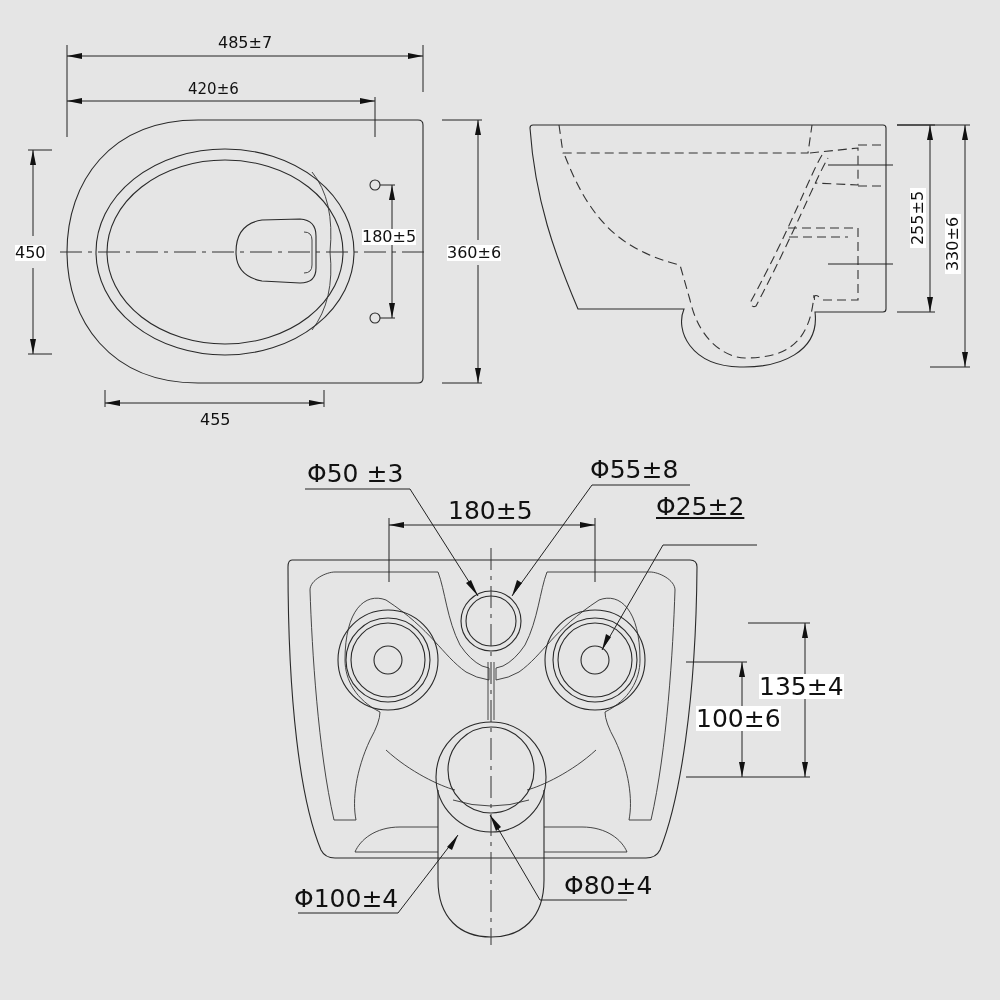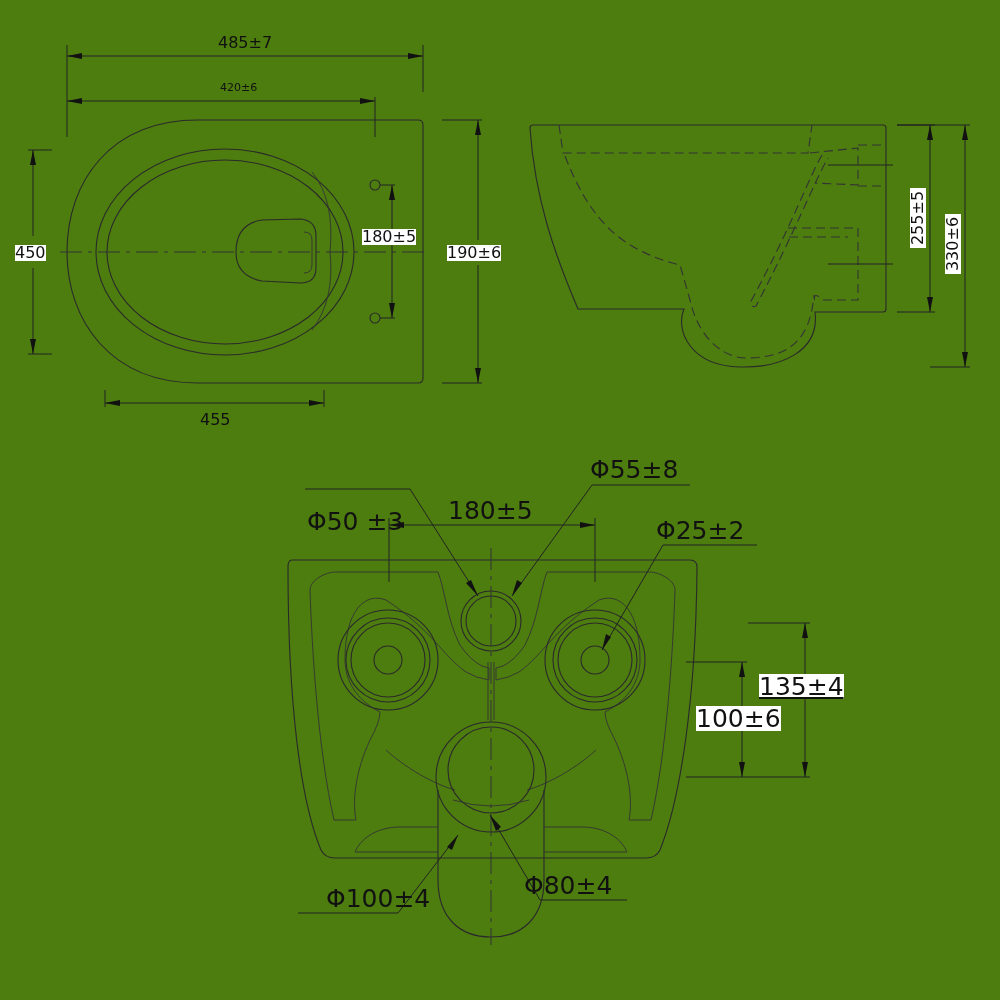--- a/index.html
+++ b/index.html
@@ -3,7 +3,7 @@
   <meta charset="utf-8">
   <style>
     html, body { margin: 0; padding: 0; background: #ffffff; }
-    #canvas { position: relative; width: 1000px; height: 1000px; background: #4d7c0f; overflow: hidden; }
+    #canvas { position: relative; width: 1000px; height: 1000px; background: #e5e5e5; overflow: hidden; }
     svg { position: absolute; left: 0; top: 0; }
     .ln { fill: none; stroke: #2a2a2a; stroke-width: 1.1; }
     .thin { fill: none; stroke: #333; stroke-width: 0.9; }

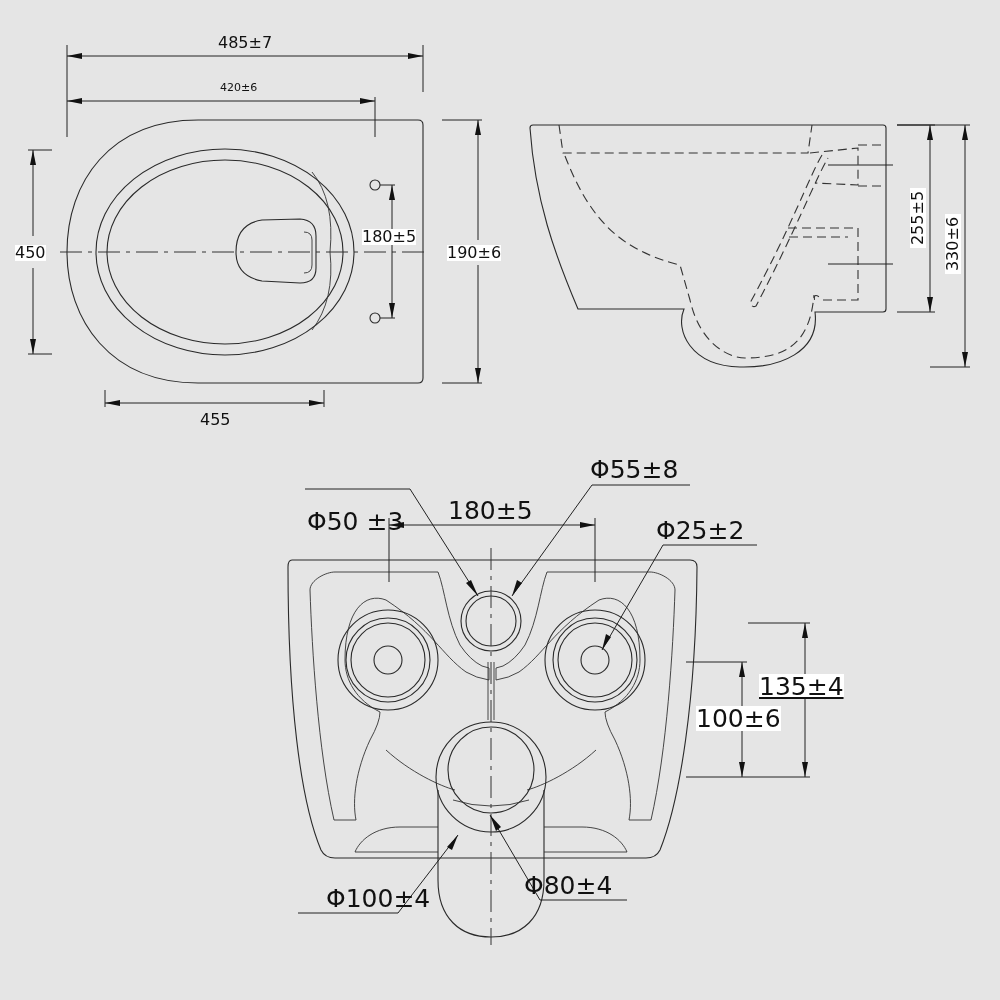--- a/index.html
+++ b/index.html
@@ -12,7 +12,7 @@
     .dim { fill: none; stroke: #222; stroke-width: 1; }
     .arrow { fill: #111; stroke: none; }
     .lbl { position: absolute; font-family: "DejaVu Sans", sans-serif; color: #111; white-space: nowrap; line-height: 1; }
-    .s15 { font-size: 11px; margin-left: 32px; }
+    .s15 { font-size: 15px; }
     .s16 { font-size: 16px; }
     .s25 { font-size: 25px; }
     .vert { transform: rotate(-90deg); transform-origin: center center; }

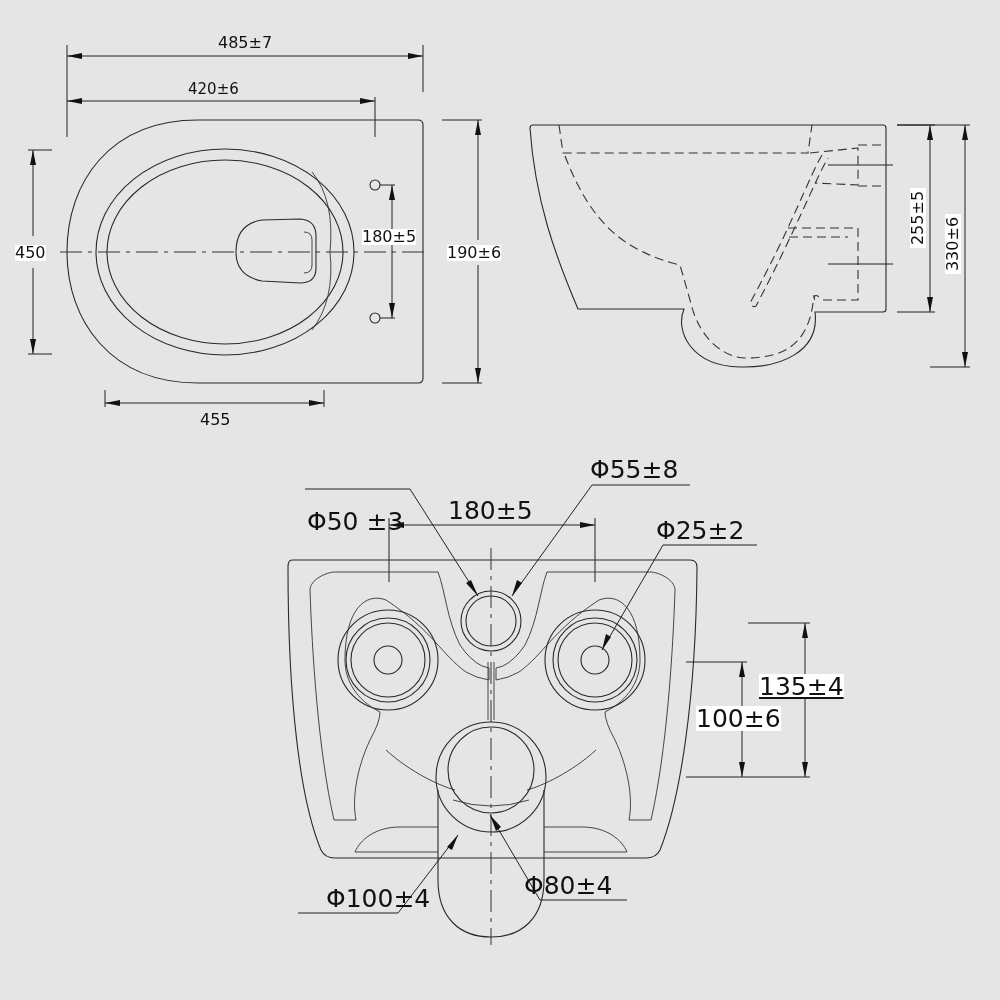--- a/index.html
+++ b/index.html
@@ -191,7 +191,7 @@
 <div class="lbl s15" style="left:188px;top:82px;">420±6</div>
 <div class="lbl s16" style="left:15px;top:245px;background:#fff;">450</div>
 <div class="lbl s16" style="left:362px;top:229px;background:#fff;">180±5</div>
-<div class="lbl s16" style="left:447px;top:245px;background:#fff;">190±6</div>
+<div class="lbl s16" style="left:447px;top:245px;background:#fff;">360±6</div>
 <div class="lbl s16" style="left:200px;top:412px;">455</div>
 
 <div class="lbl s16 vert" style="left:888px;top:210px;width:60px;text-align:center;background:#fff;">255±5</div>

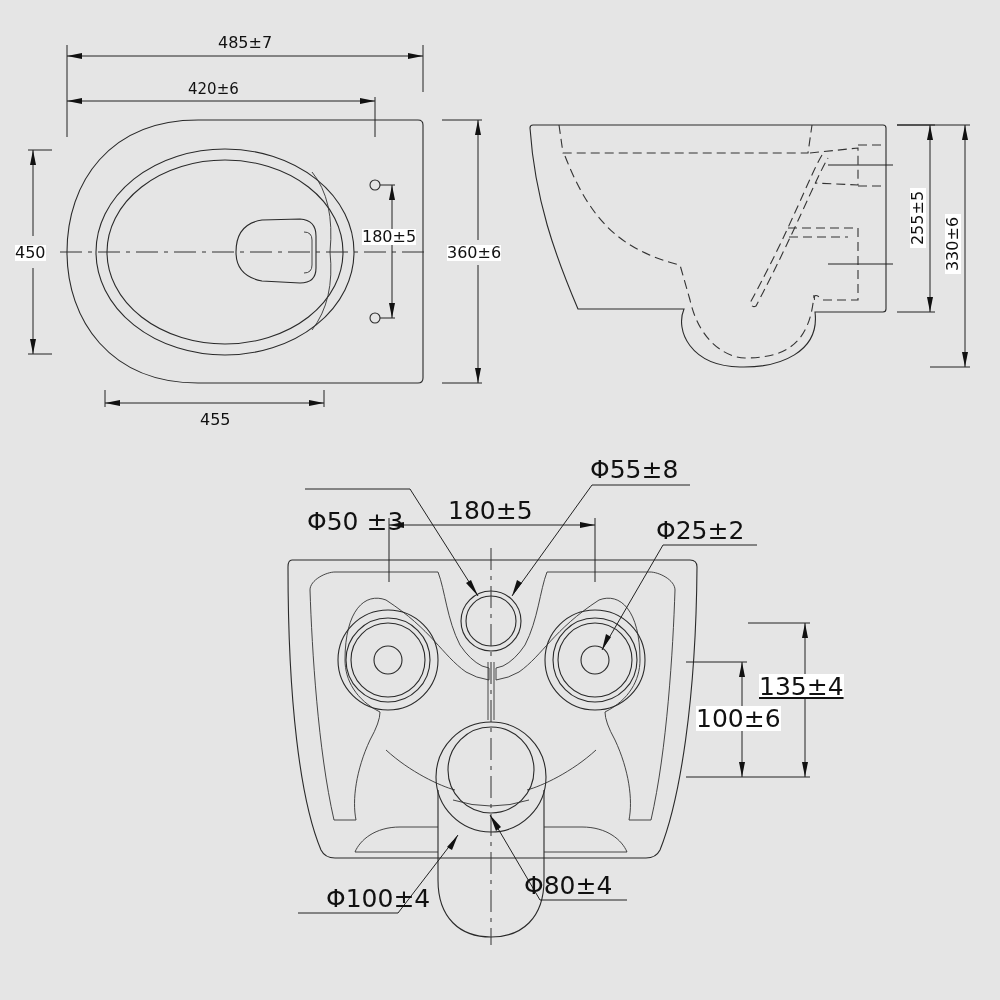--- a/index.html
+++ b/index.html
@@ -197,7 +197,7 @@
 <div class="lbl s16 vert" style="left:888px;top:210px;width:60px;text-align:center;background:#fff;">255±5</div>
 <div class="lbl s16 vert" style="left:923px;top:236px;width:60px;text-align:center;background:#fff;">330±6</div>
 
-<div class="lbl s25" style="left:307px;top:461px;margin-top:48px;">Φ50 ±3</div>
+<div class="lbl s25" style="left:307px;top:461px;">Φ50 ±3</div>
 <div class="lbl s25" style="left:590px;top:457px;">Φ55±8</div>
 <div class="lbl s25" style="left:448px;top:498px;">180±5</div>
 <div class="lbl s25" style="left:656px;top:518px;">Φ25±2</div>

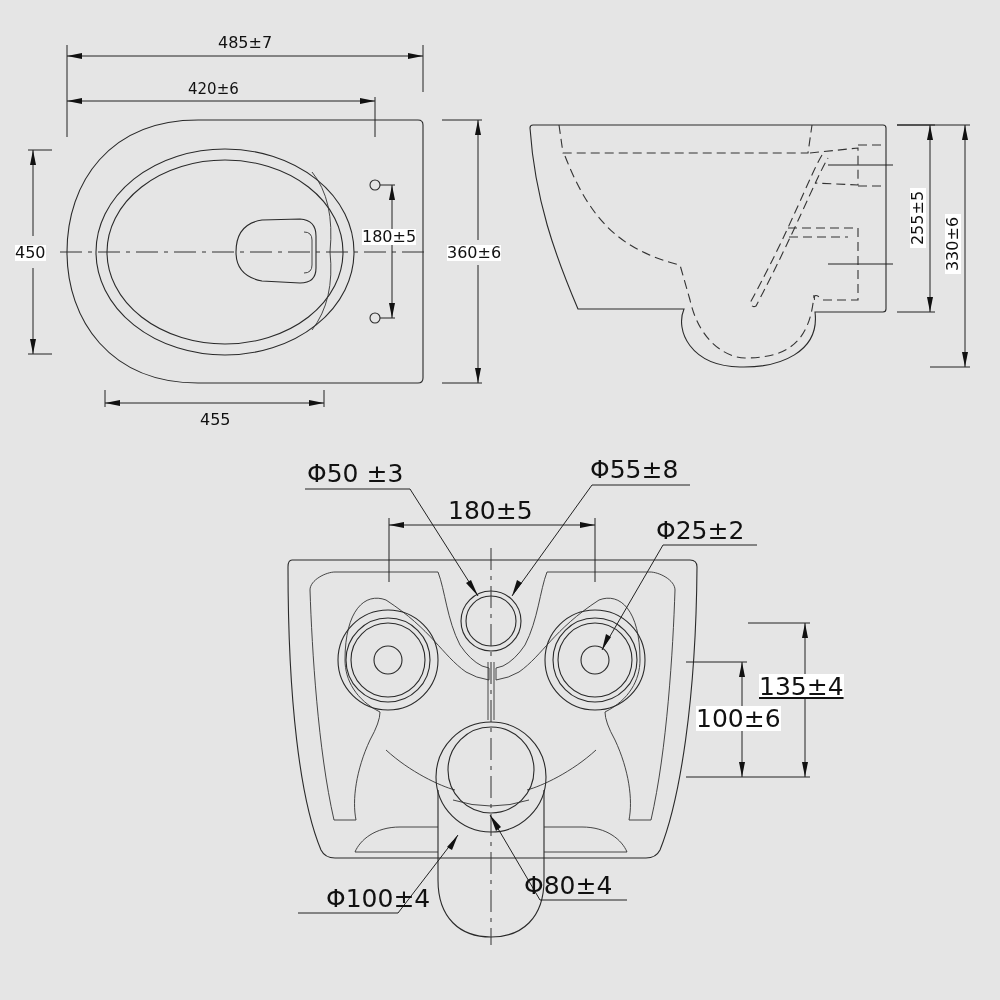--- a/index.html
+++ b/index.html
@@ -200,7 +200,7 @@
 <div class="lbl s25" style="left:307px;top:461px;">Φ50 ±3</div>
 <div class="lbl s25" style="left:590px;top:457px;">Φ55±8</div>
 <div class="lbl s25" style="left:448px;top:498px;">180±5</div>
-<div class="lbl s25" style="left:656px;top:518px;">Φ25±2</div>
+<div class="lbl s25" style="left:656px;top:494px;text-decoration:underline;">Φ25±2</div>
 <div class="lbl s25" style="left:759px;top:674px;background:#fff;text-decoration:underline;">135±4</div>
 <div class="lbl s25" style="left:696px;top:706px;background:#fff;">100±6</div>
 <div class="lbl s25" style="left:294px;top:886px;margin-left:32px;">Φ100±4</div>

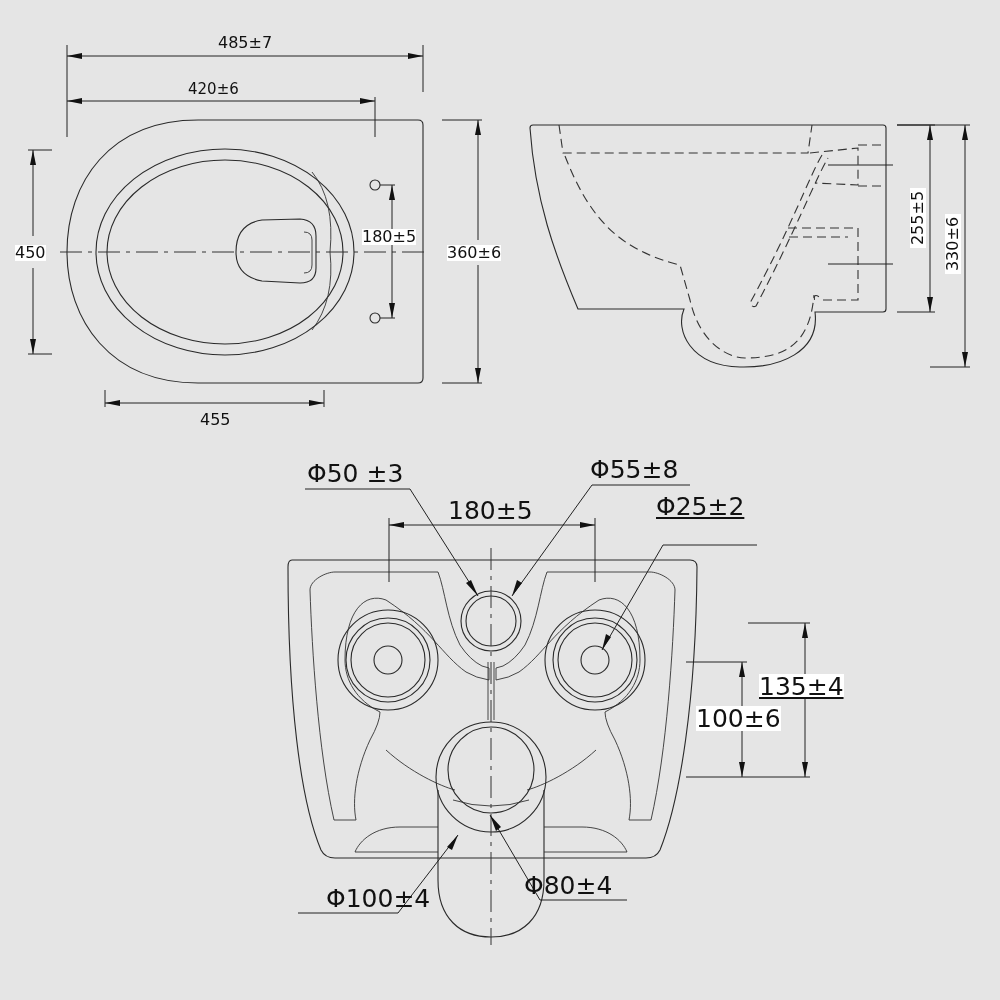--- a/index.html
+++ b/index.html
@@ -201,7 +201,7 @@
 <div class="lbl s25" style="left:590px;top:457px;">Φ55±8</div>
 <div class="lbl s25" style="left:448px;top:498px;">180±5</div>
 <div class="lbl s25" style="left:656px;top:494px;text-decoration:underline;">Φ25±2</div>
-<div class="lbl s25" style="left:759px;top:674px;background:#fff;text-decoration:underline;">135±4</div>
+<div class="lbl s25" style="left:759px;top:674px;background:#fff;">135±4</div>
 <div class="lbl s25" style="left:696px;top:706px;background:#fff;">100±6</div>
 <div class="lbl s25" style="left:294px;top:886px;margin-left:32px;">Φ100±4</div>
 <div class="lbl s25" style="left:524px;top:873px;text-align:center;">Φ80±4</div>

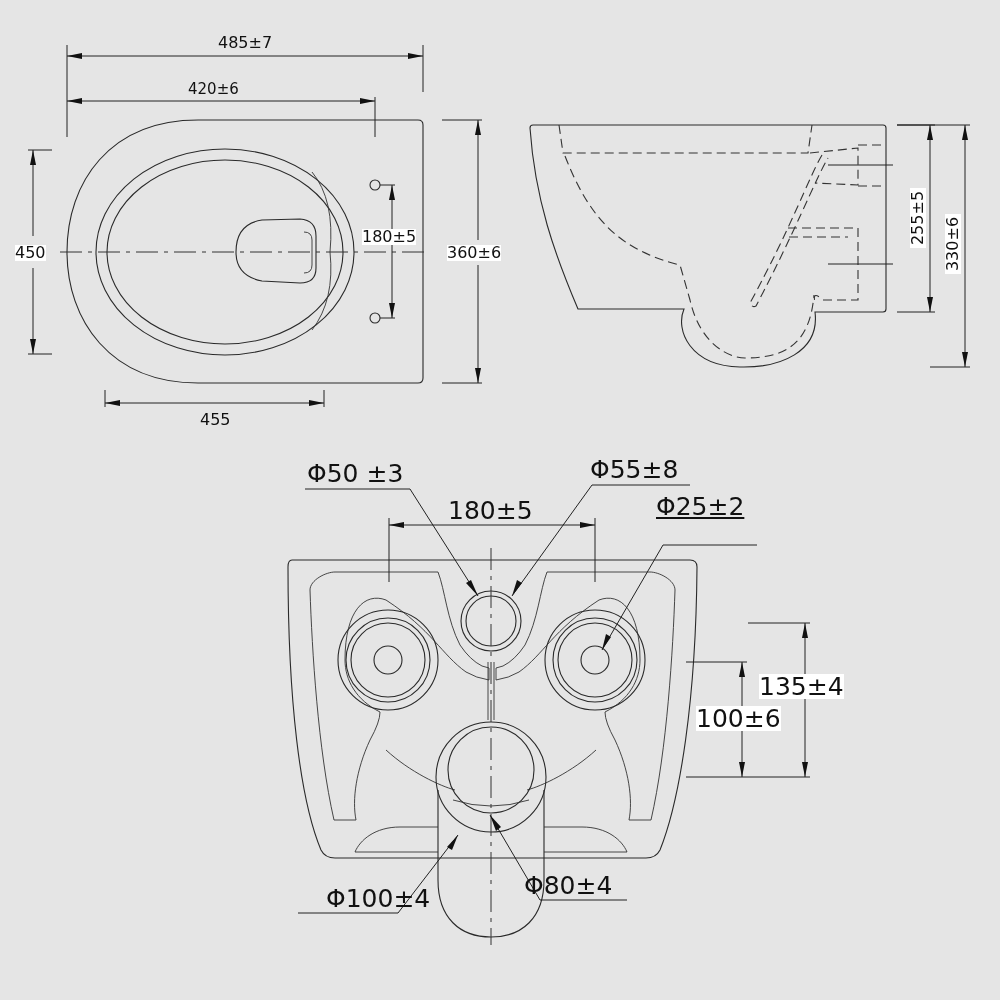--- a/index.html
+++ b/index.html
@@ -203,7 +203,7 @@
 <div class="lbl s25" style="left:656px;top:494px;text-decoration:underline;">Φ25±2</div>
 <div class="lbl s25" style="left:759px;top:674px;background:#fff;">135±4</div>
 <div class="lbl s25" style="left:696px;top:706px;background:#fff;">100±6</div>
-<div class="lbl s25" style="left:294px;top:886px;margin-left:32px;">Φ100±4</div>
+<div class="lbl s25" style="left:294px;top:886px;">Φ100±4</div>
 <div class="lbl s25" style="left:524px;top:873px;text-align:center;">Φ80±4</div>
 
 </div>

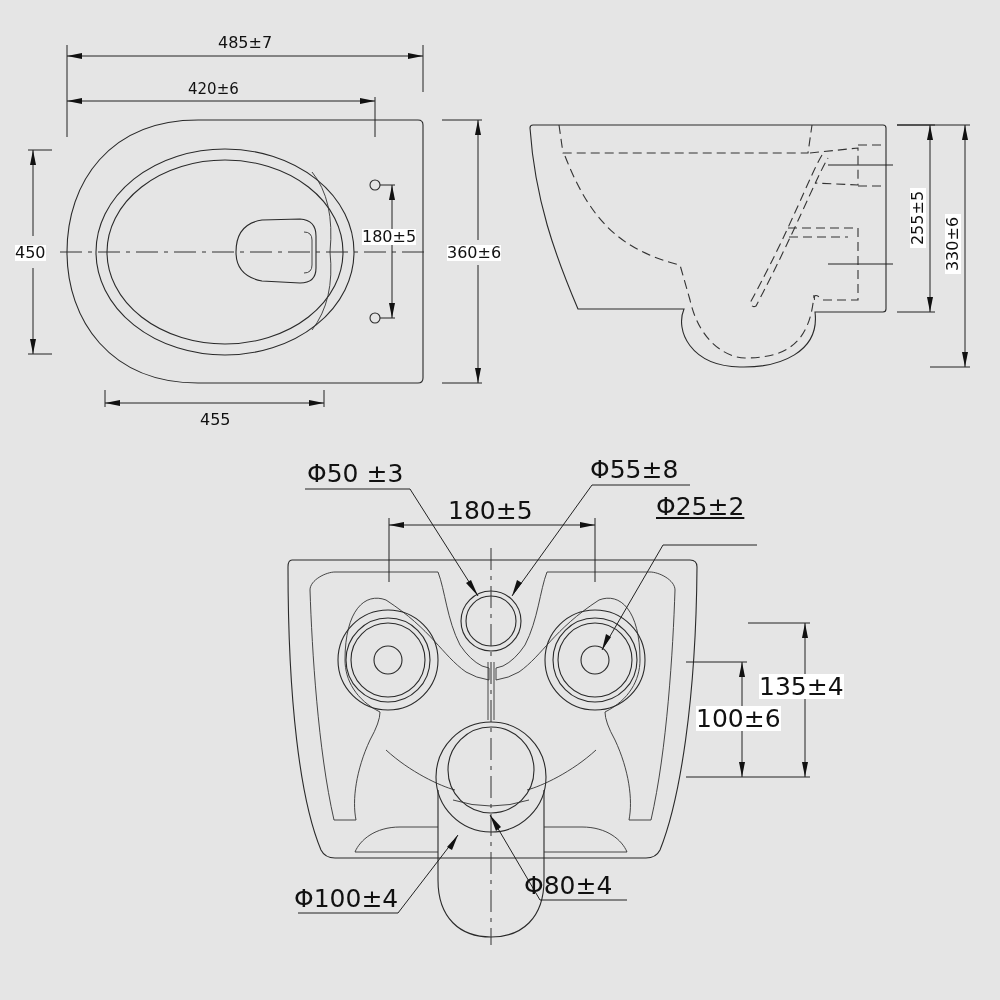--- a/index.html
+++ b/index.html
@@ -204,7 +204,7 @@
 <div class="lbl s25" style="left:759px;top:674px;background:#fff;">135±4</div>
 <div class="lbl s25" style="left:696px;top:706px;background:#fff;">100±6</div>
 <div class="lbl s25" style="left:294px;top:886px;">Φ100±4</div>
-<div class="lbl s25" style="left:524px;top:873px;text-align:center;">Φ80±4</div>
+<div class="lbl s25" style="left:564px;top:873px;text-align:center;">Φ80±4</div>
 
 </div>
 

